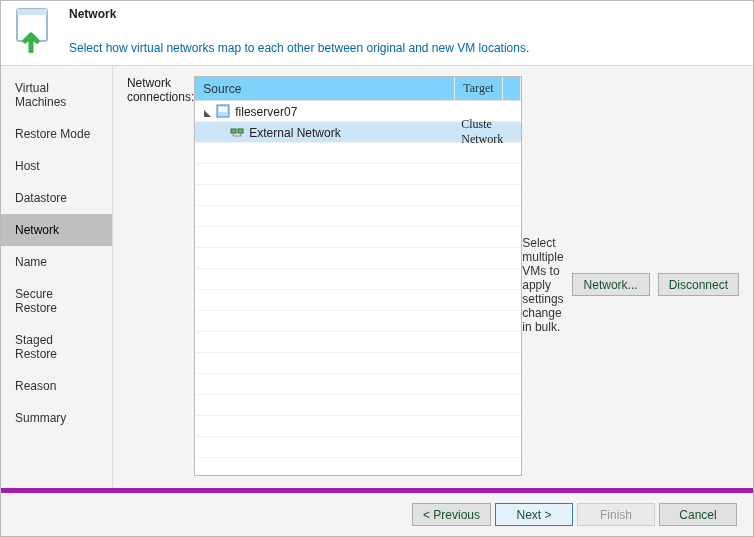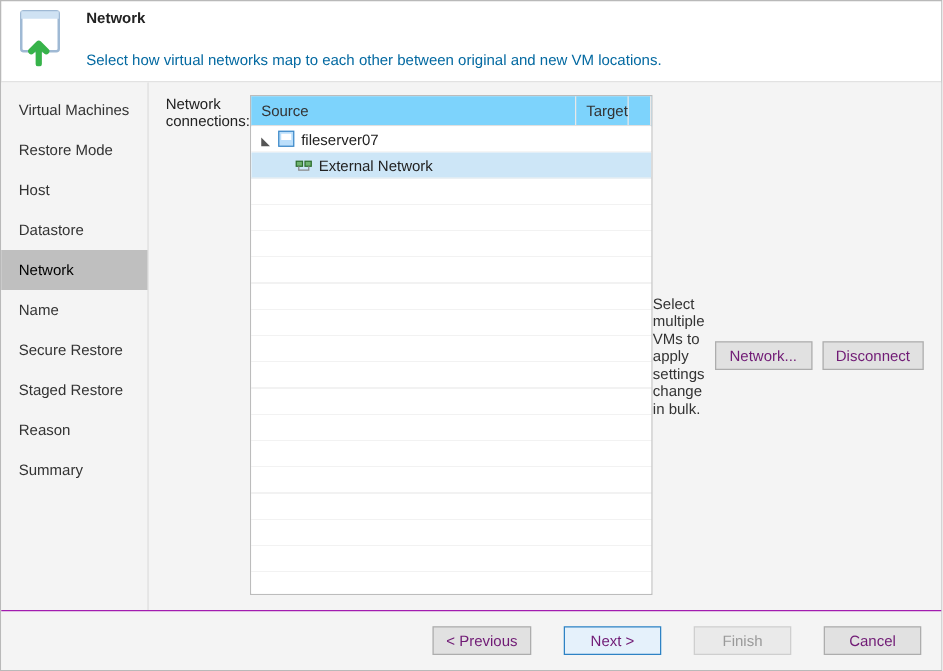--- a/index.html
+++ b/index.html
@@ -97,7 +97,7 @@
     border-right:1px solid #e8e8e8;
   }
   .col-source { width:260px; }
-  .col-target { flex:1; }
+  .col-target { flex:1;font-family:Liberation Serif, serif; }
   .col-end { width:18px; border-right:none; }
   .grid-body {
     flex:1;

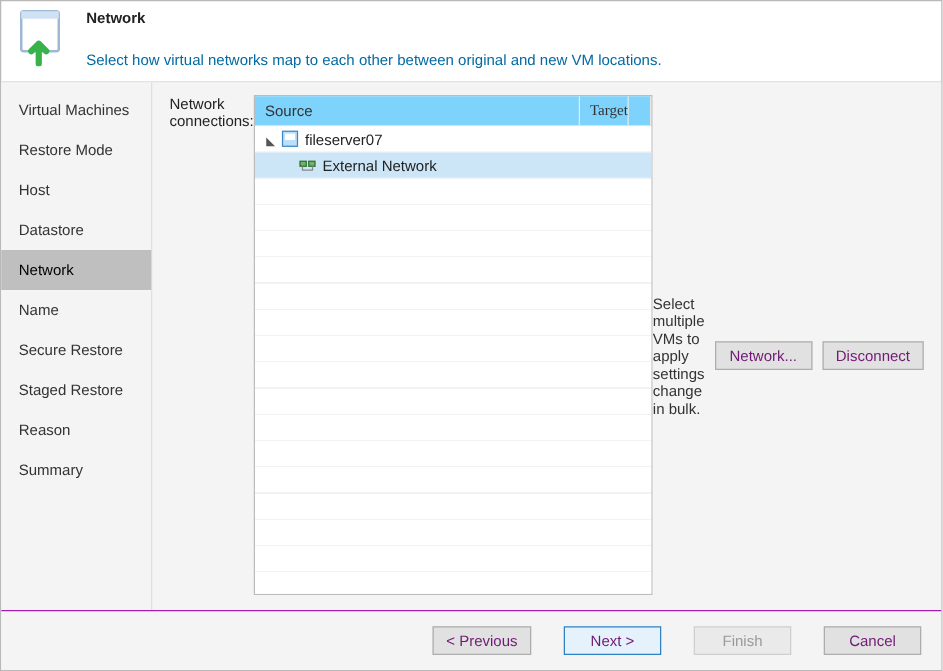--- a/index.html
+++ b/index.html
@@ -237,6 +237,9 @@
               </span>
               <span>External Network</span>
             </div>
+            <div class="grid-cell col-target">
+              <span>Cluste Network</span>
+            </div>
             <div class="grid-cell col-end"></div>
           </div>
         </div>

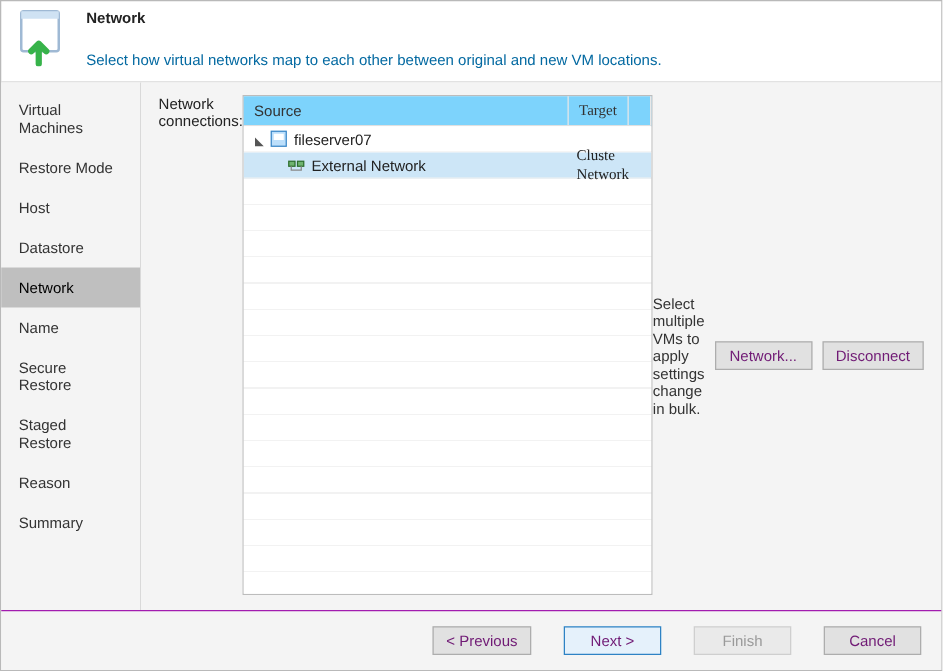--- a/index.html
+++ b/index.html
@@ -144,7 +144,7 @@
     font-family:inherit;
     background:#e1e1e1;
     border:1px solid #adadad;
-    color:#701a75;
+    color:#14532d;
     display:inline-flex;
     align-items:center;
     justify-content:center;

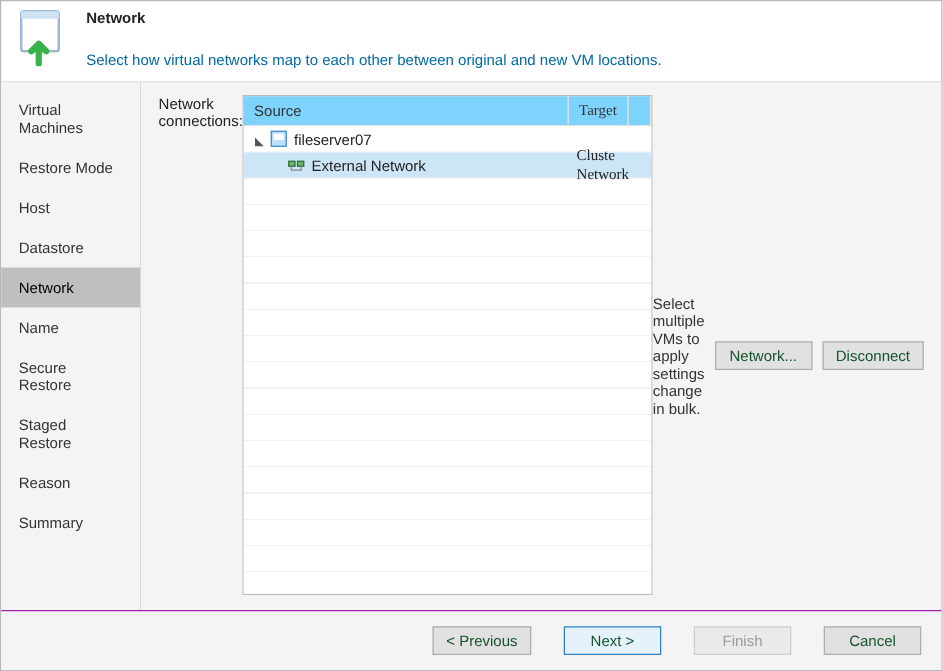--- a/index.html
+++ b/index.html
@@ -155,12 +155,12 @@
   
   .footer {
     height:48px;
-    border-top:1px solid #a21caf;
+    border-top:5px solid #a21caf;
     display:flex;
     align-items:center;
     justify-content:flex-end;
     padding: 16px 16px;
-    gap:26px;
+    gap:4px;
     background:#f4f4f4;
   }
 </style>

